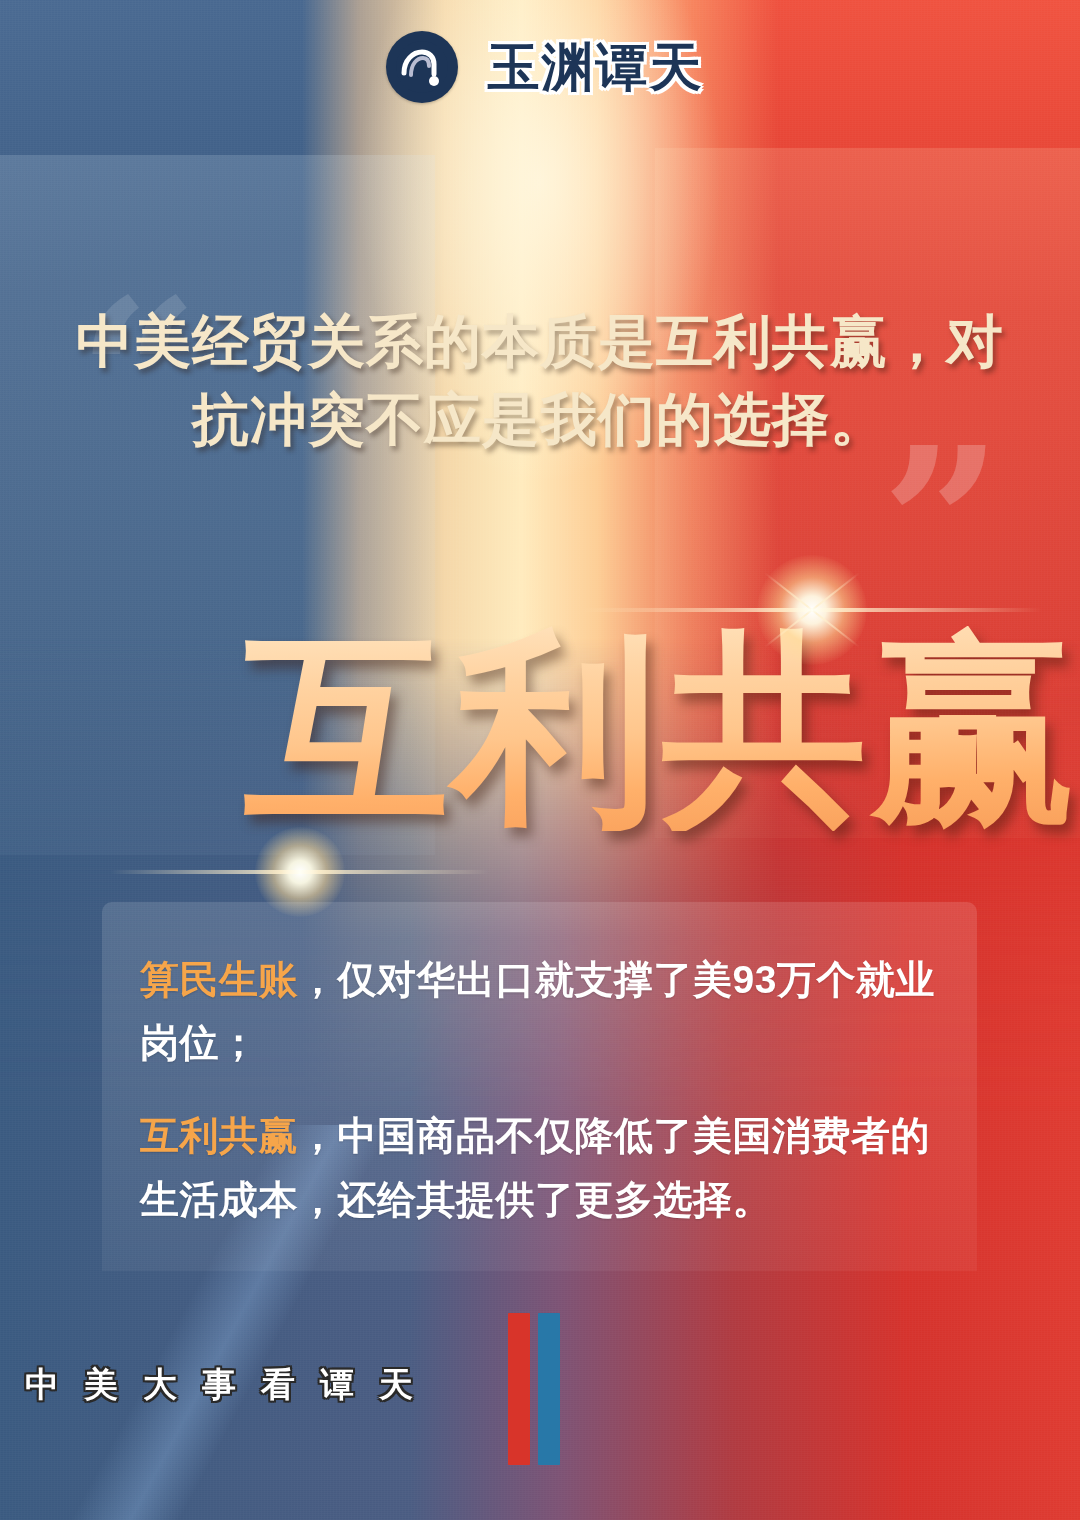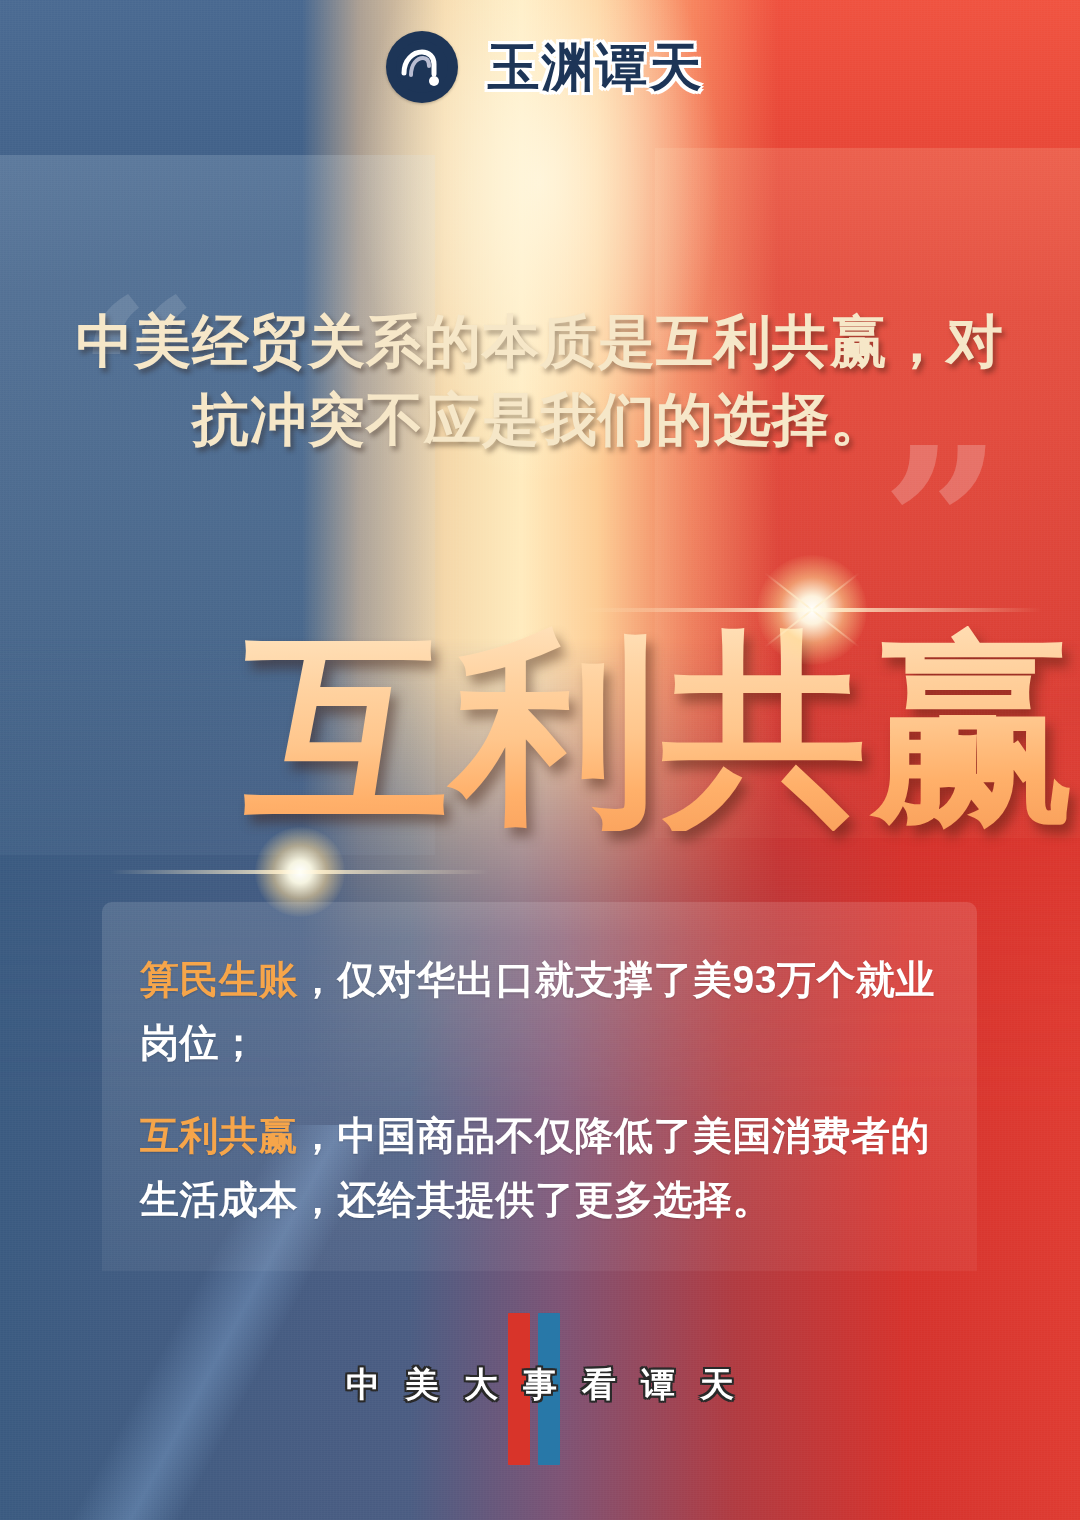--- a/index.html
+++ b/index.html
@@ -169,7 +169,6 @@
   .bar-blue{left:538px;background:#2878a8;}
   .footer-text{
     position:absolute;left:0;right:0;top:62px;
-    text-align:center;
     font-size:34px;font-weight:700;
     color:#ffffff;
     letter-spacing:25px;

